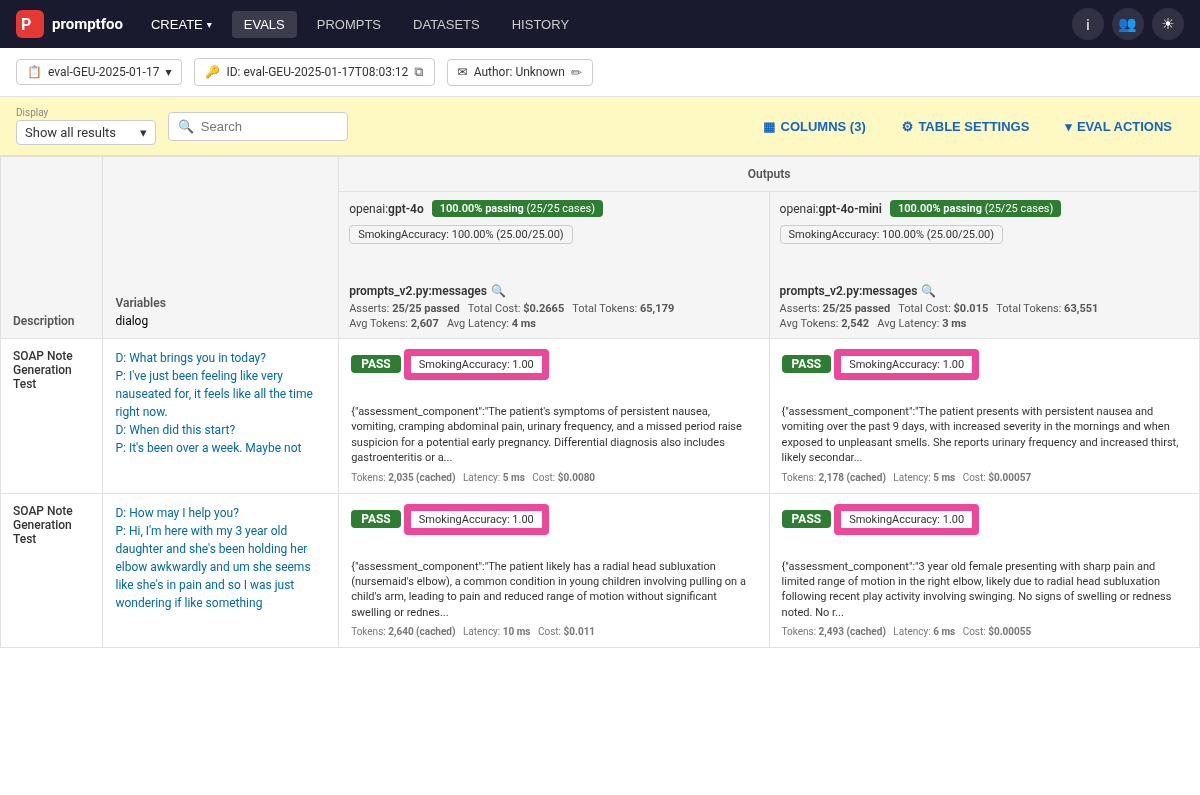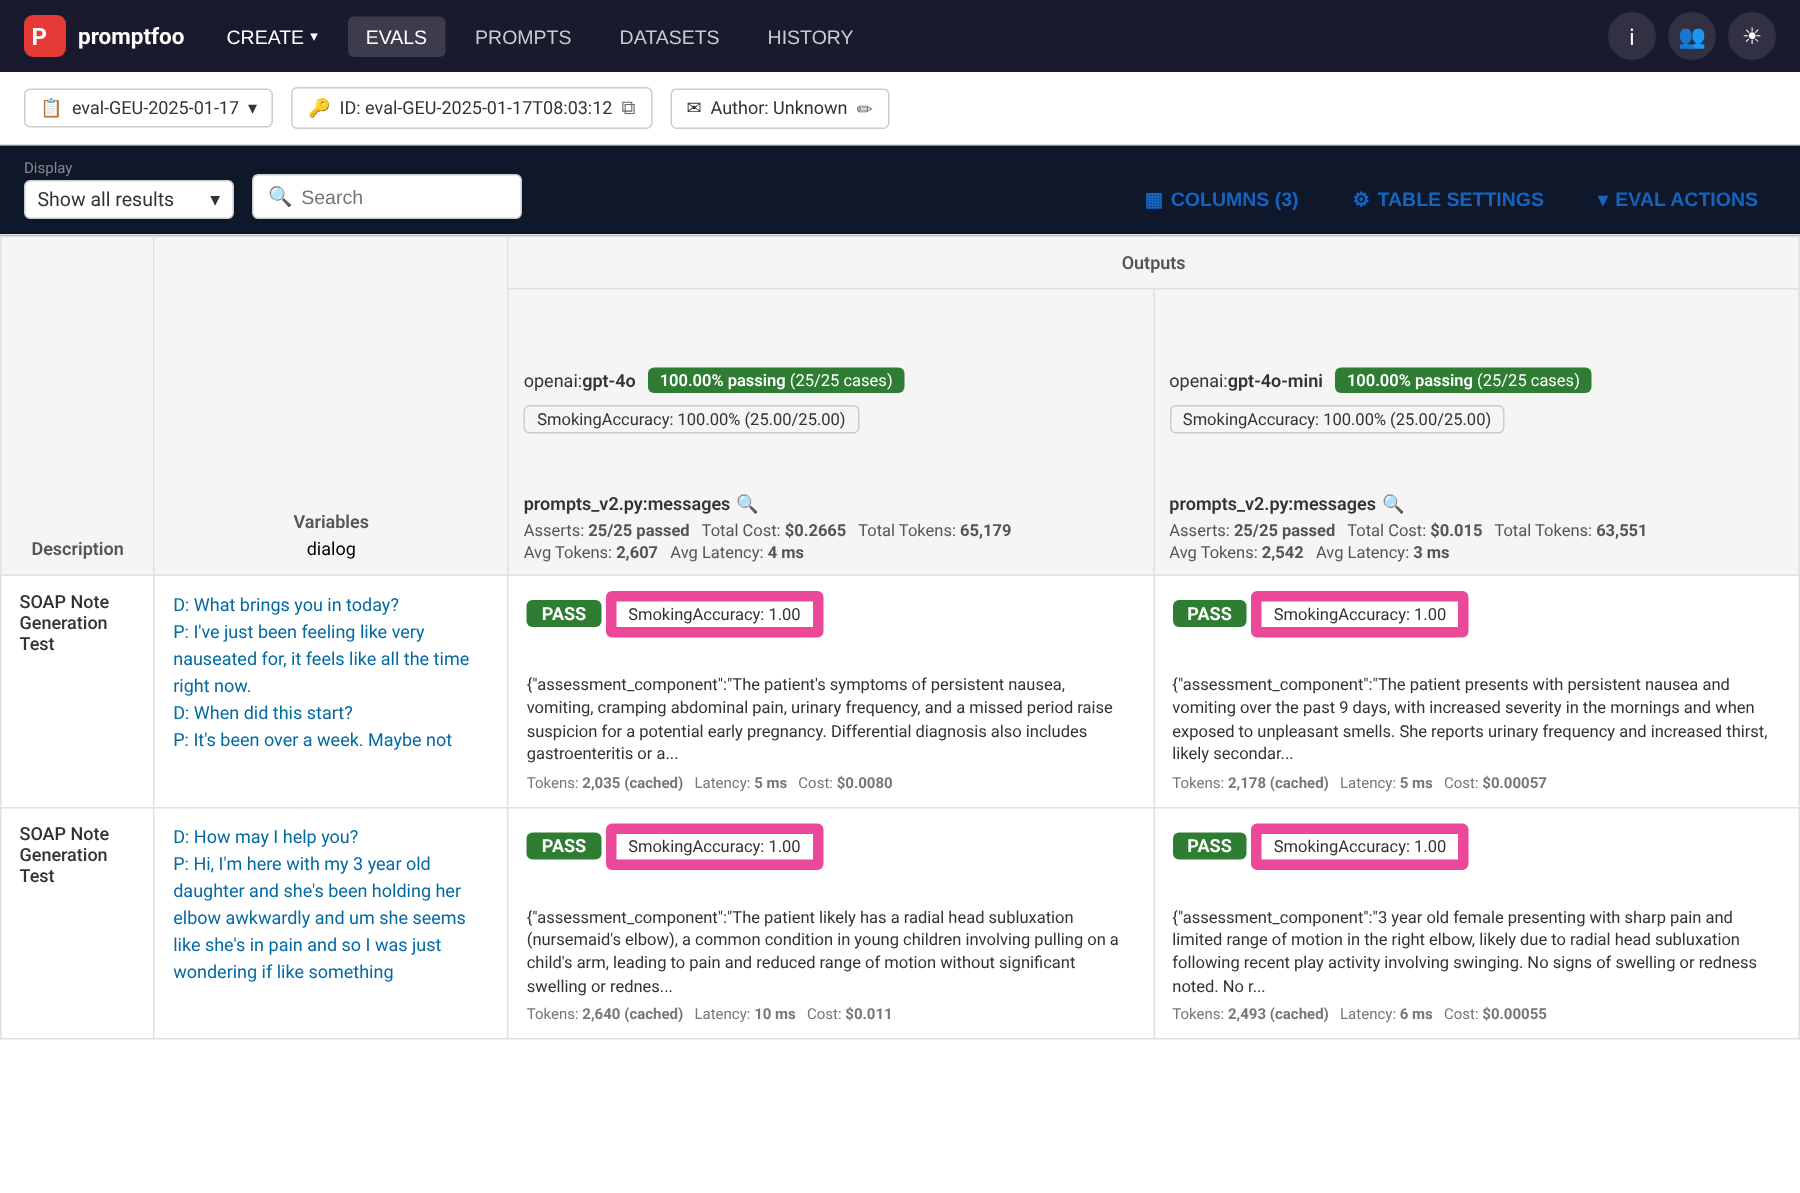--- a/index.html
+++ b/index.html
@@ -52,8 +52,8 @@
 
     
     .filter-bar {
-      display: flex; align-items: flex-end; gap: 12px;
-      padding: 10px 16px; border-bottom: 1px solid #e0e0e0; background: #0f172a;
+      display: flex; align-items: center; gap: 12px;
+      padding: 10px 16px; border-bottom: 1px solid #e0e0e0; background: #fef9c3;
     }
     .display-group { display: flex; flex-direction: column; gap: 2px; }
     .display-label { font-size: 10px; color: #888; }

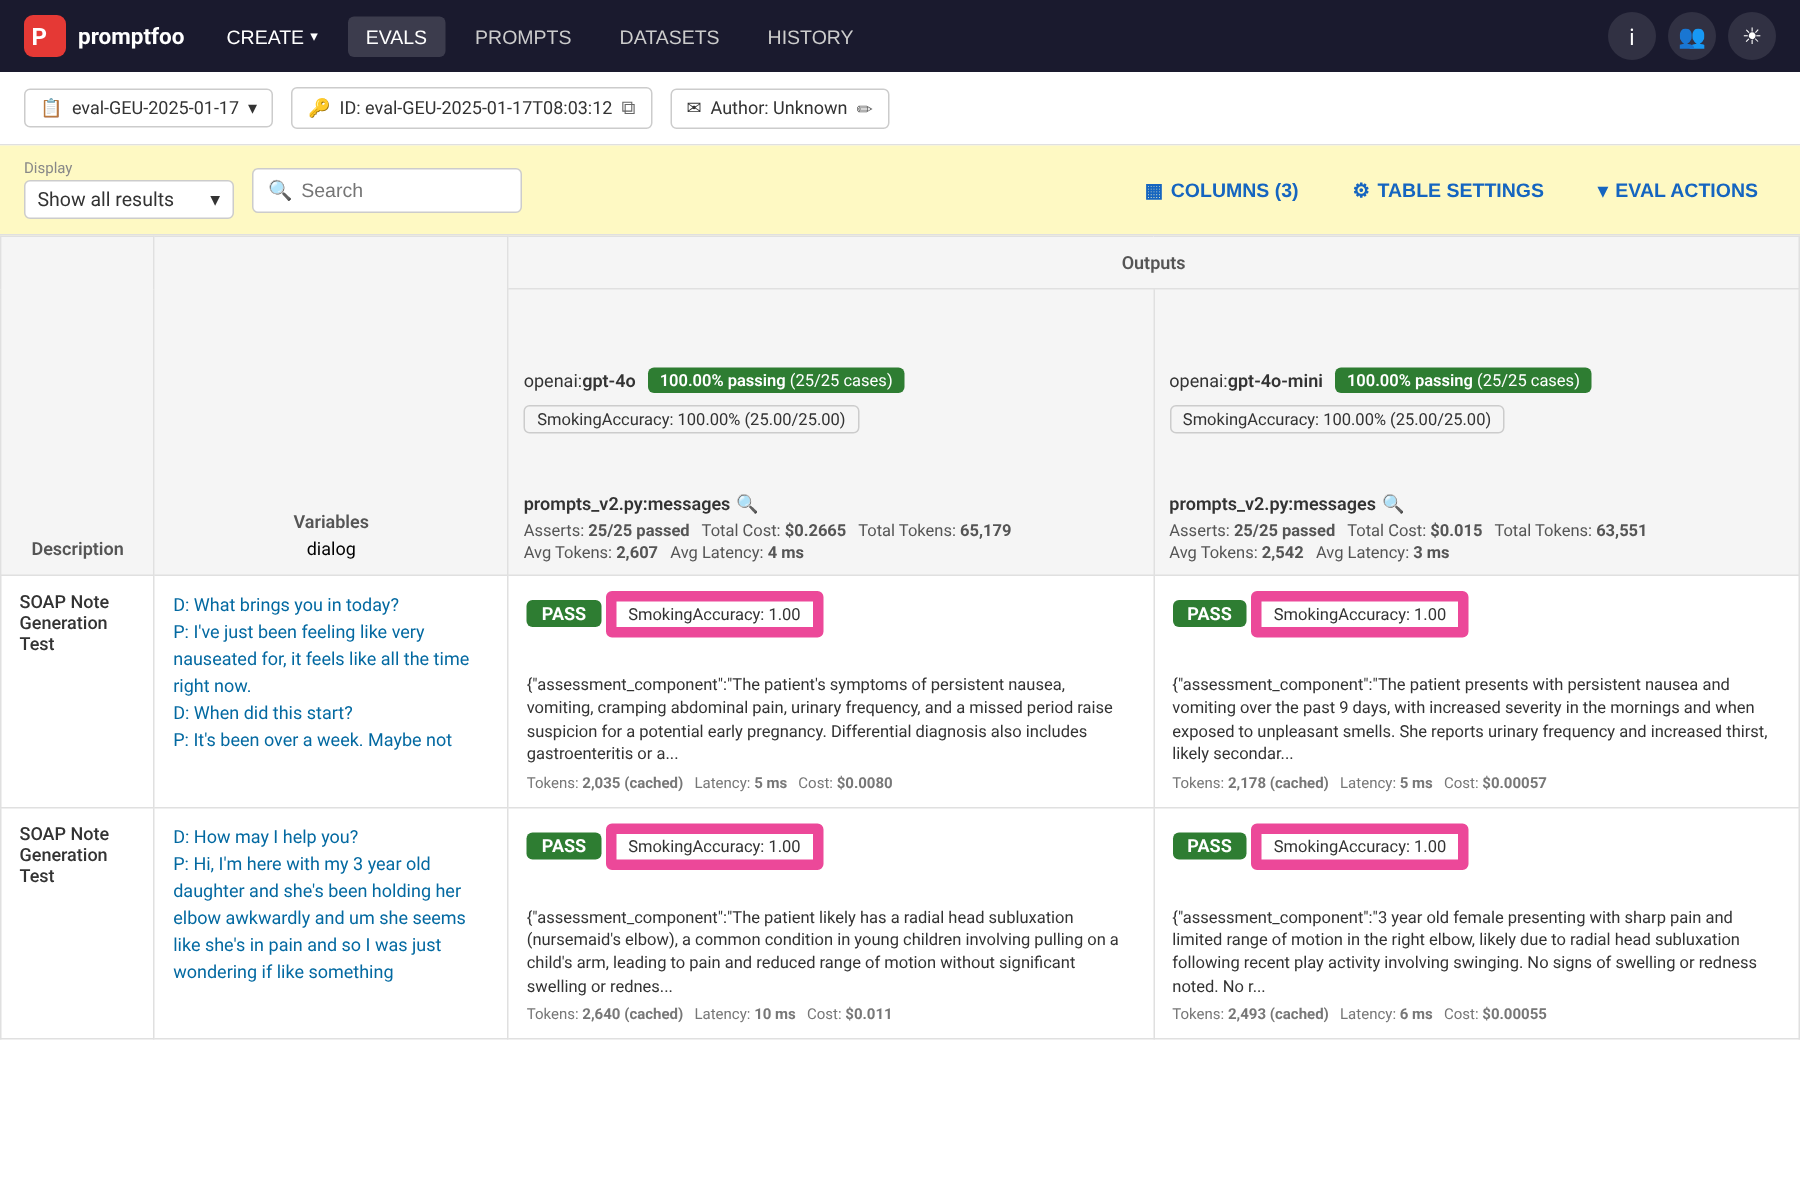--- a/index.html
+++ b/index.html
@@ -95,7 +95,7 @@
 
     
     .output-header {
-      display: flex; align-items: center; gap: 8px; margin-bottom: 8px; flex-wrap: wrap; margin-top: 44px;
+      display: flex; align-items: center; gap: 8px; margin-bottom: 8px; flex-wrap: wrap;
     }
     .model-label { font-size: 12px; color: #333; }
     .model-label b { font-weight: 600; }

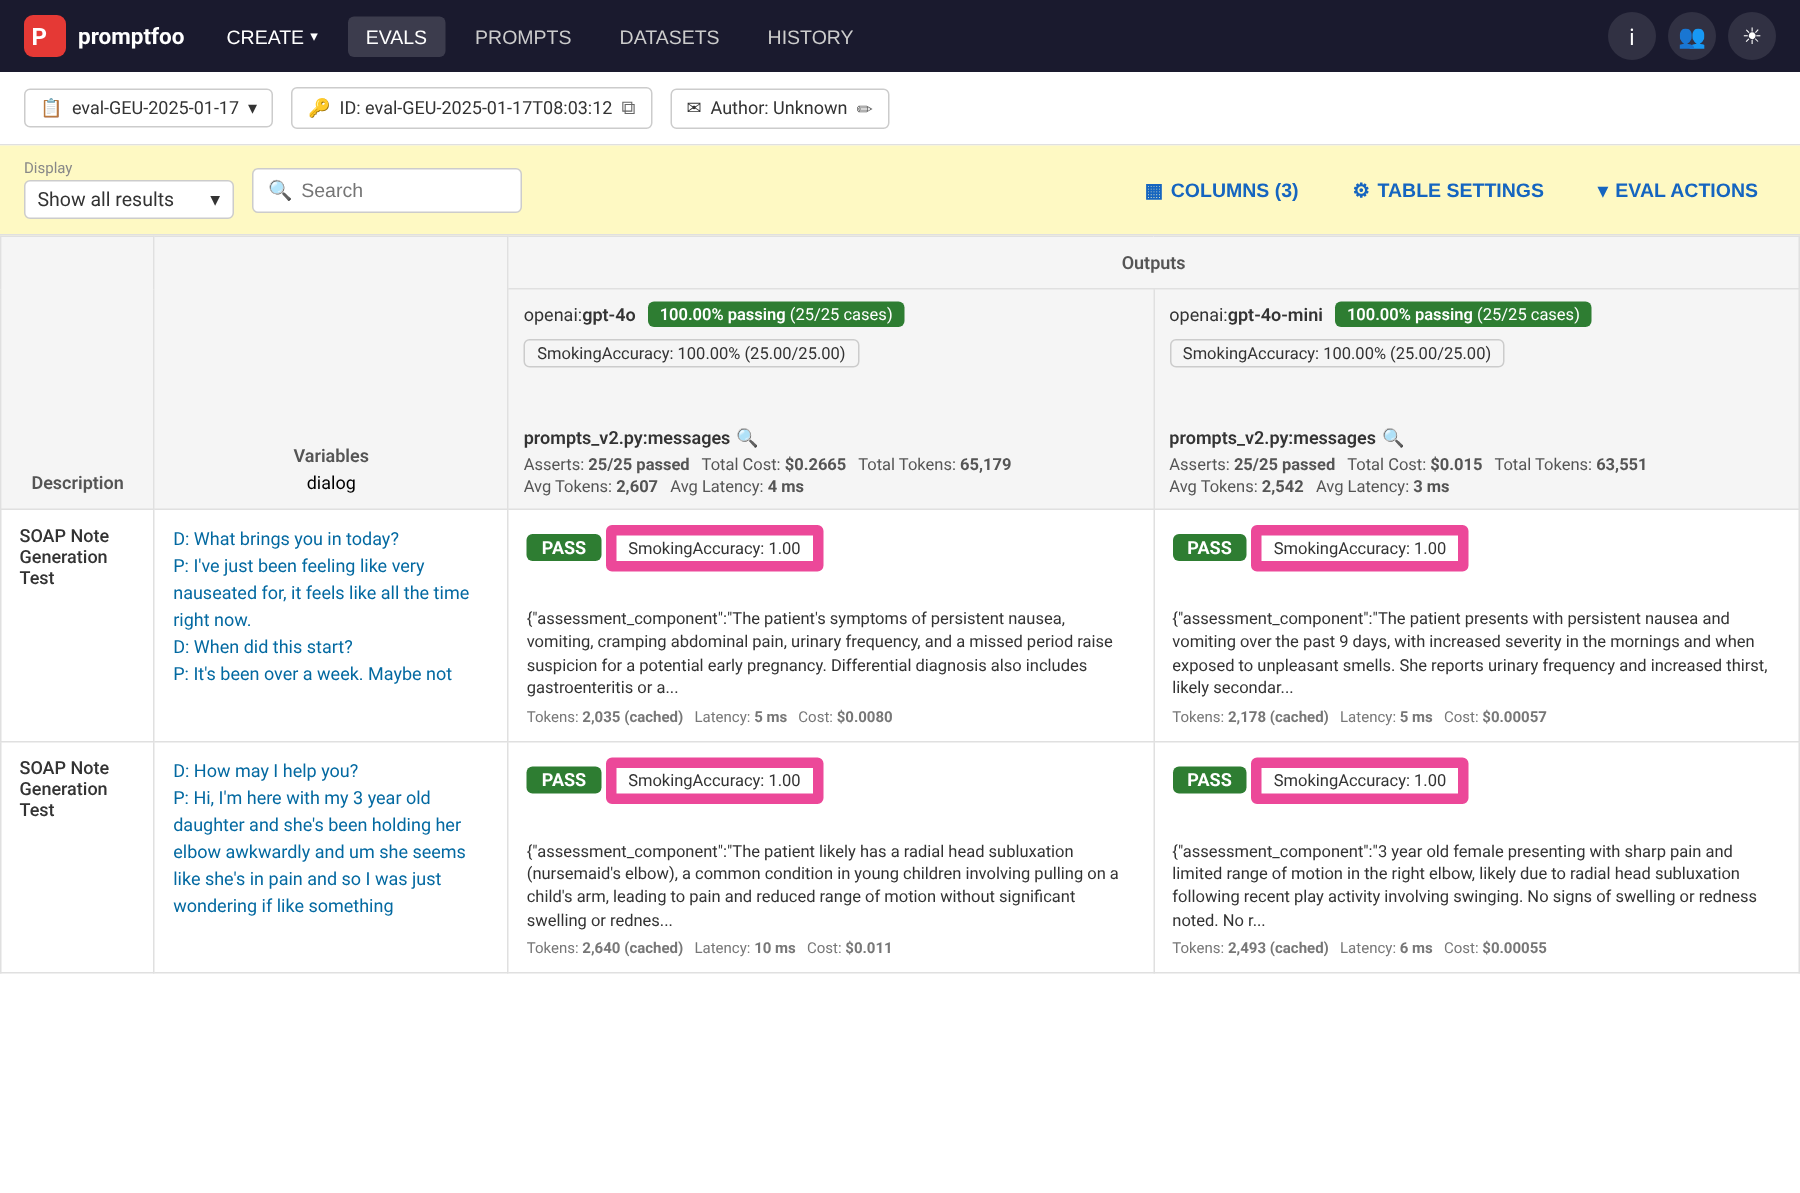--- a/index.html
+++ b/index.html
@@ -83,7 +83,7 @@
     thead tr { background: #f5f5f5; }
     th {
       border: 1px solid #e0e0e0; padding: 10px 12px;
-      text-align: center; font-size: 12px; font-weight: 600; color: #555;
+      text-align: left; font-size: 12px; font-weight: 600; color: #555;
       vertical-align: bottom; white-space: nowrap;
     }
     td {

